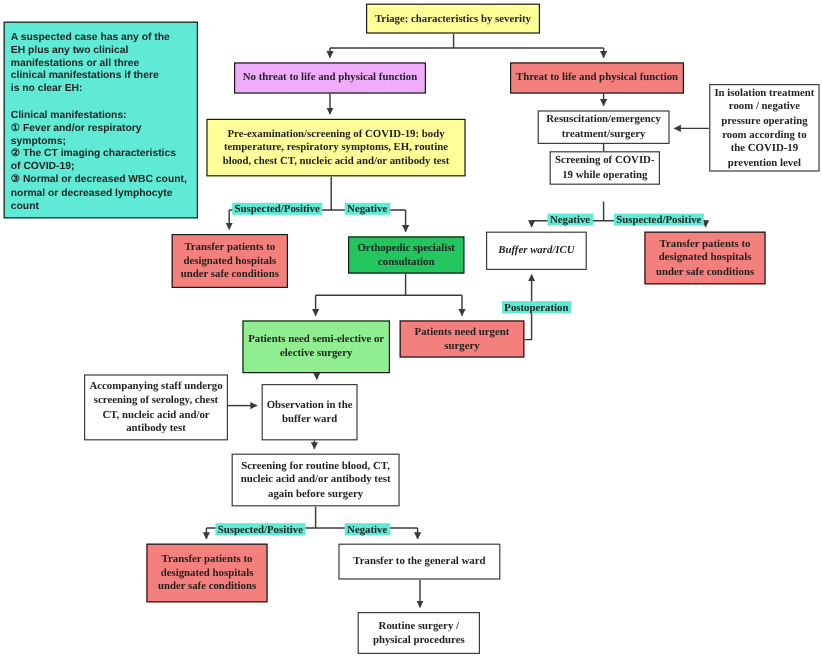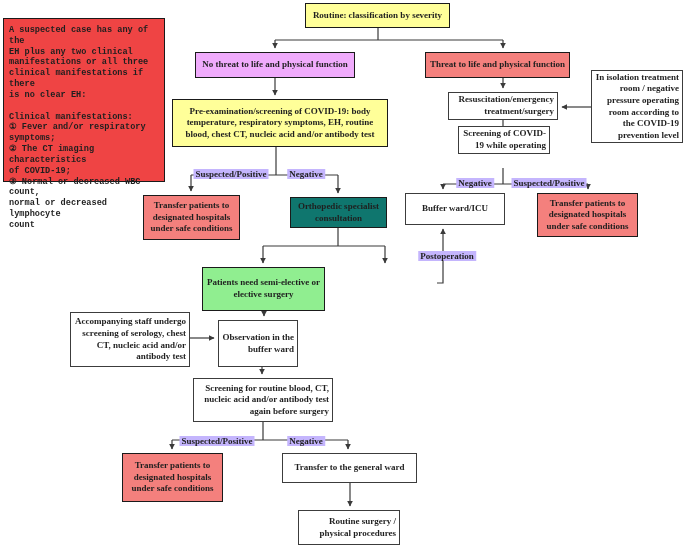--- a/index.html
+++ b/index.html
@@ -95,7 +95,7 @@
 normal or decreased lymphocyte
 count</div>
 
-  <div class="node" style="left: 305px; top: 3px; width: 145px; height: 25px; background: rgb(255, 255, 153);">Routine: classification by severity</div>
+  <div class="node" style="left: 305px; top: 3px; width: 145px; height: 25px; background: rgb(255, 255, 153);">Triage: characteristics by severity</div>
 
   <div class="node" style="left: 195px; top: 52px; width: 160px; height: 26px; background: #f0abfc;">No threat to life and physical function</div>
 

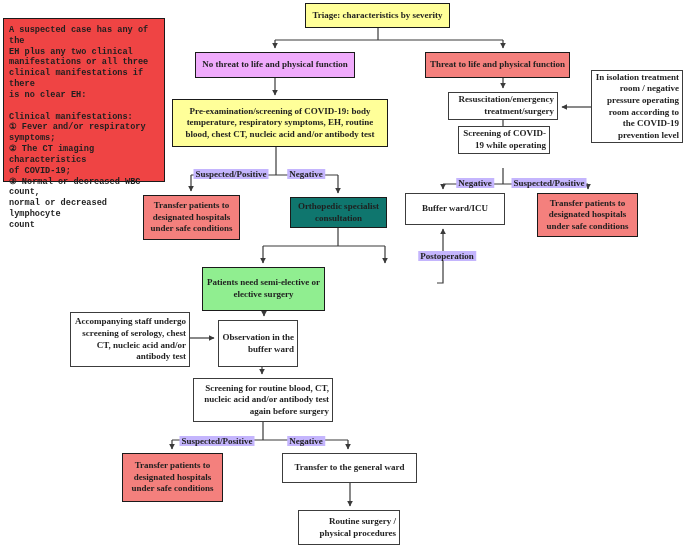--- a/index.html
+++ b/index.html
@@ -18,8 +18,8 @@
   .node.white { border-color:#3c3c3c;text-align:right; }
   .info {
     position:absolute; box-sizing:border-box;
-    border:1.5px solid #1a1a1a; background:#ef4444;
-    font-family:Liberation Mono, monospace;
+    border:1.5px solid #1a1a1a; background:#5eead4;
+    font-family:Liberation Sans, sans-serif;
     font-weight:bold; font-size:8.6px; line-height:1.26; color:#1f1f1f;
     text-align:left; padding:6px 4px 4px 5px; white-space:pre-line;
   }

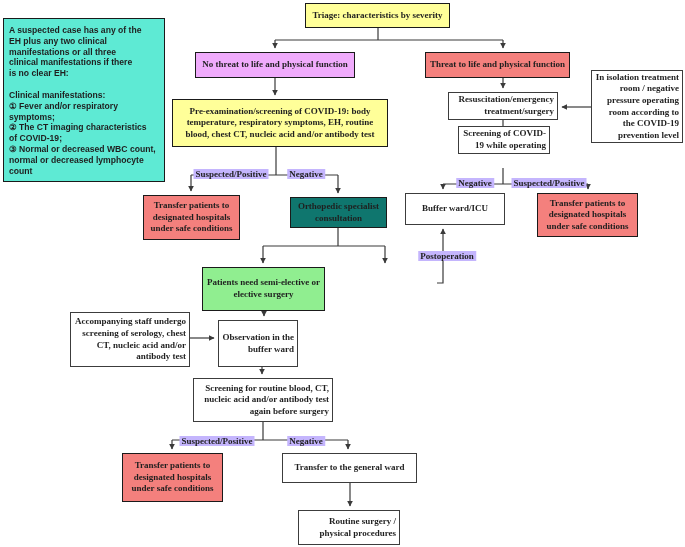--- a/index.html
+++ b/index.html
@@ -15,7 +15,7 @@
     text-align:center; padding:2px 3px;
     font-weight:bold; font-size:9px; line-height:1.28; color:#1f1f1f;
   }
-  .node.white { border-color:#3c3c3c;text-align:right; }
+  .node.white { border-color:#3c3c3c; }
   .info {
     position:absolute; box-sizing:border-box;
     border:1.5px solid #1a1a1a; background:#5eead4;

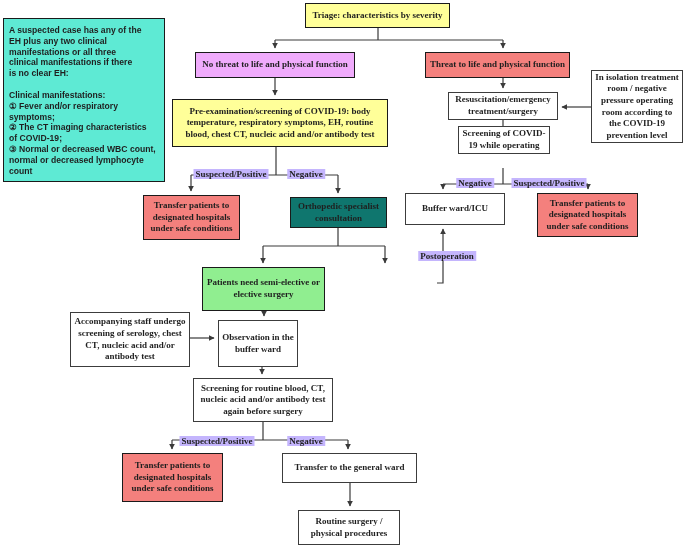--- a/index.html
+++ b/index.html
@@ -25,7 +25,7 @@
   }
   .edge-label {
     position:absolute; transform:translate(-50%,-50%);
-    background:#c4b5fd; padding:0 2px;
+    background:#5eead4; padding:0 2px;
     font-weight:bold; font-size:9px; color:#1f1f1f; white-space:nowrap;
   }
 </style>

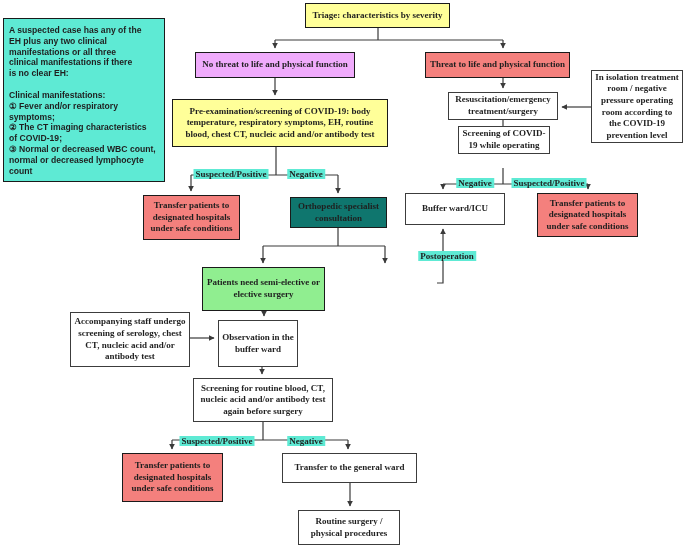--- a/index.html
+++ b/index.html
@@ -111,7 +111,7 @@
 
   <div class="node" style="left: 143px; top: 195px; width: 97px; height: 45px; background: rgb(244, 128, 125);">Transfer patients to designated hospitals under safe conditions</div>
 
-  <div class="node" style="left: 290px; top: 197px; width: 97px; height: 31px; background: #0f766e;">Orthopedic specialist consultation</div>
+  <div class="node" style="left: 290px; top: 197px; width: 97px; height: 31px; background: #22c55e;">Orthopedic specialist consultation</div>
 
   <div class="node white" style="left:405px;top:193px;width:100px;height:32px;">Buffer ward/ICU</div>
 

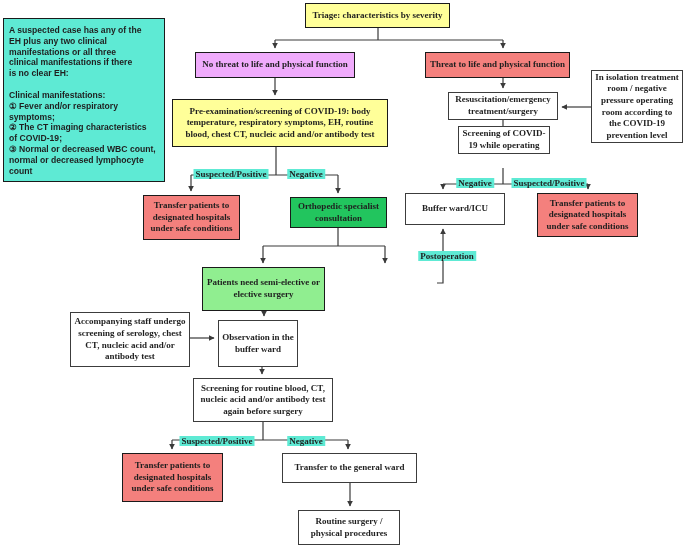--- a/index.html
+++ b/index.html
@@ -113,7 +113,7 @@
 
   <div class="node" style="left: 290px; top: 197px; width: 97px; height: 31px; background: #22c55e;">Orthopedic specialist consultation</div>
 
-  <div class="node white" style="left:405px;top:193px;width:100px;height:32px;">Buffer ward/ICU</div>
+  <div class="node white" style="left:405px;top:193px;width:84px;height:32px;font-style:italic;">Buffer ward/ICU</div>
 
   <div class="node" style="left: 537px; top: 193px; width: 101px; height: 44px; background: rgb(244, 128, 125);">Transfer patients to designated hospitals under safe conditions</div>
 

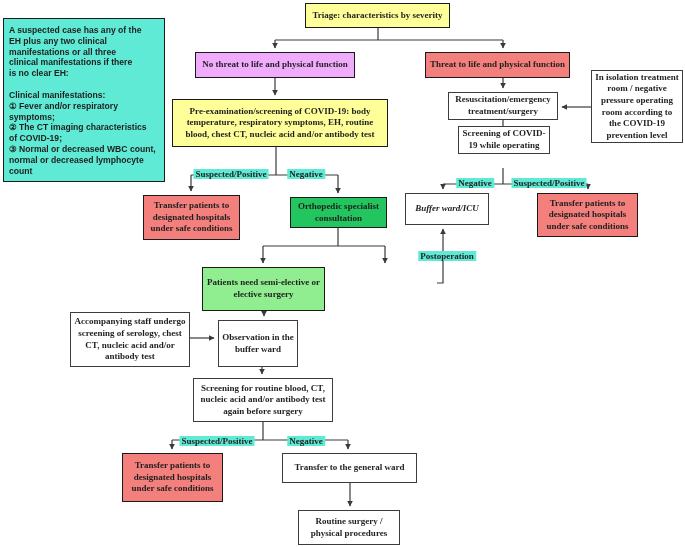--- a/index.html
+++ b/index.html
@@ -119,6 +119,7 @@
 
   <div class="node" style="left: 202px; top: 267px; width: 123px; height: 44px; background: rgb(144, 238, 144); font-family: Liberation Serif, serif;">Patients need semi-elective or elective surgery</div>
 
+  <div class="node" style="left: 333px; top: 267px; width: 104px; height: 31px; background: rgb(244, 128, 125);">Patients need urgent surgery</div>
 
   <div class="node white" style="left:70px;top:312px;width:120px;height:55px;">Accompanying staff undergo screening of serology, chest CT, nucleic acid and/or antibody test</div>
 

